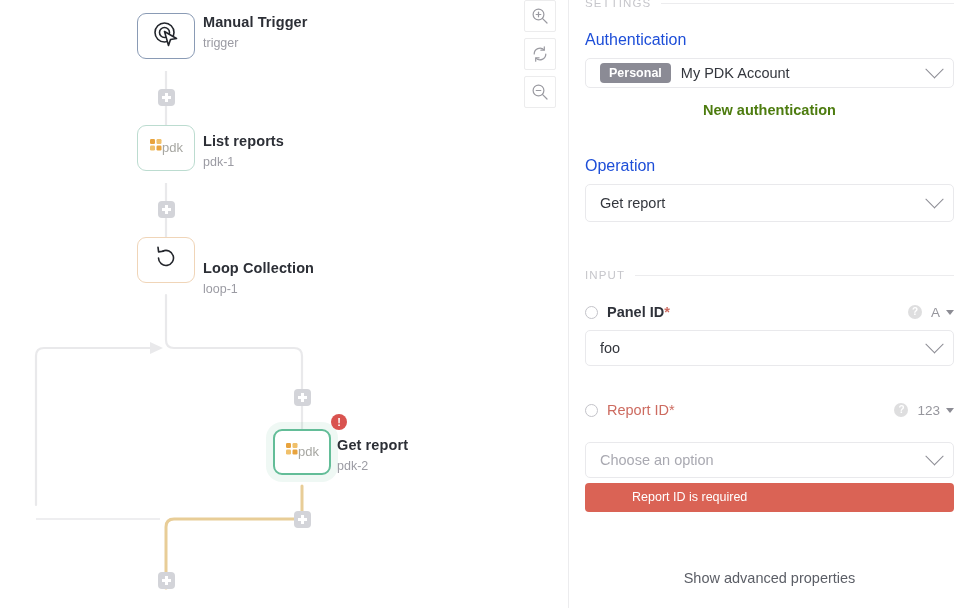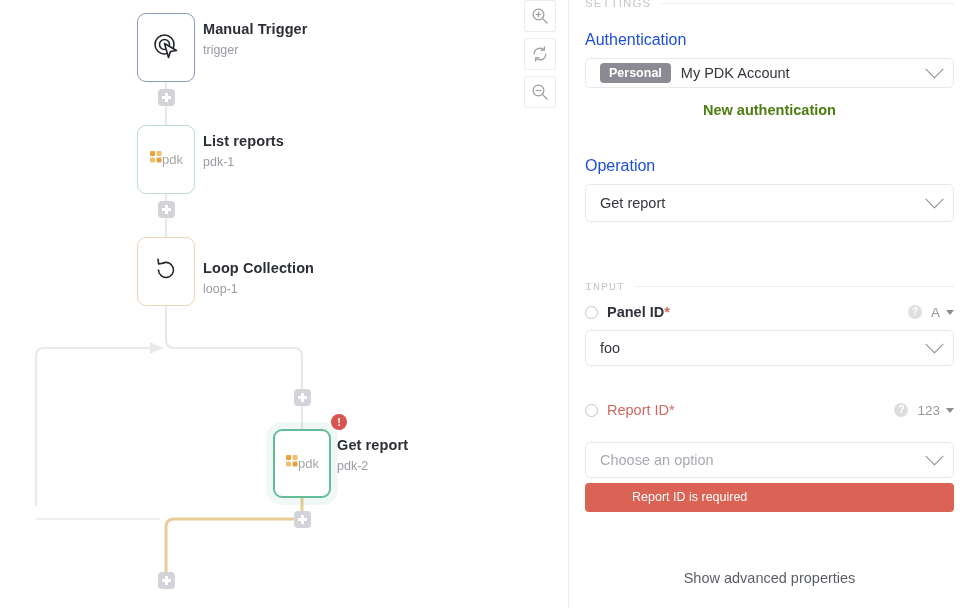--- a/index.html
+++ b/index.html
@@ -259,7 +259,7 @@
         </svg>
       </span>
     </div>
-    <div class="node-label" style="left:203px; top:21px;">
+    <div class="node-label" style="left:203px; top:14px;">
       <div class="node-title">Manual Trigger</div>
       <div class="node-sub">trigger</div>
     </div>

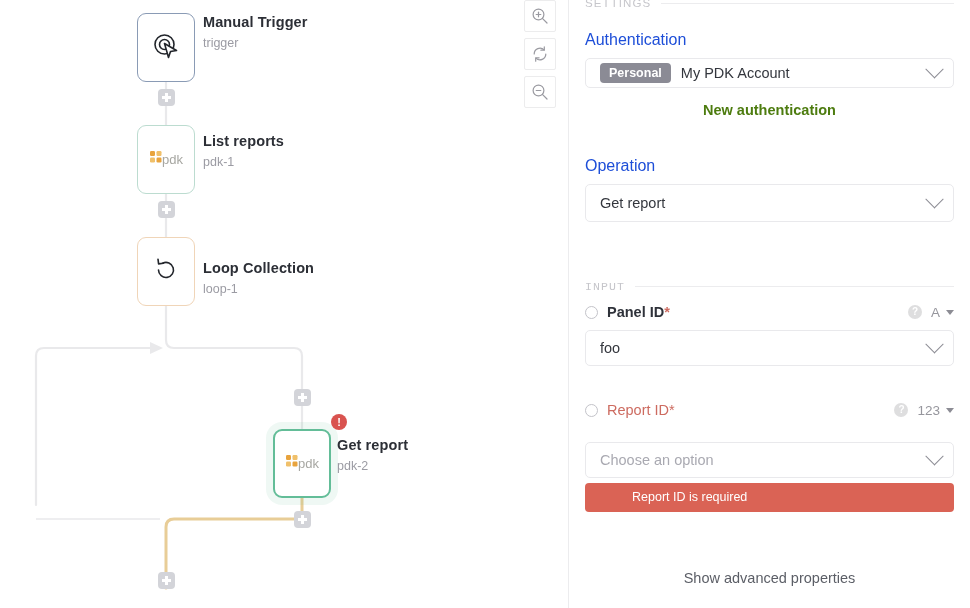--- a/index.html
+++ b/index.html
@@ -31,7 +31,7 @@
   
   .node {
     position: absolute;
-    width: 58px; height: 69px;
+    width: 58px; height: 46px;
     border-radius: 9px;
     background: #ffffff;
     border: 1.6px solid #d9d9de;

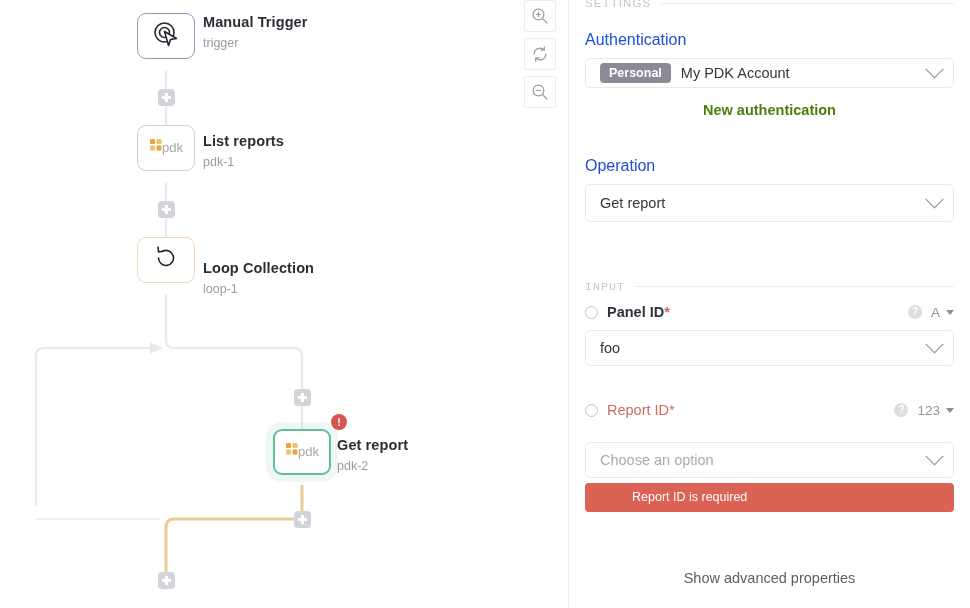--- a/index.html
+++ b/index.html
@@ -377,7 +377,7 @@
       </div>
     </div>
 
-    <div class="section-head" style="position:absolute; left:16px; right:16px; top:280px;font-family:Liberation Mono, monospace;">
+    <div class="section-head" style="position:absolute; left:16px; right:16px; top:269px;">
       <span>INPUT</span>
       <span class="rule"></span>
     </div>

